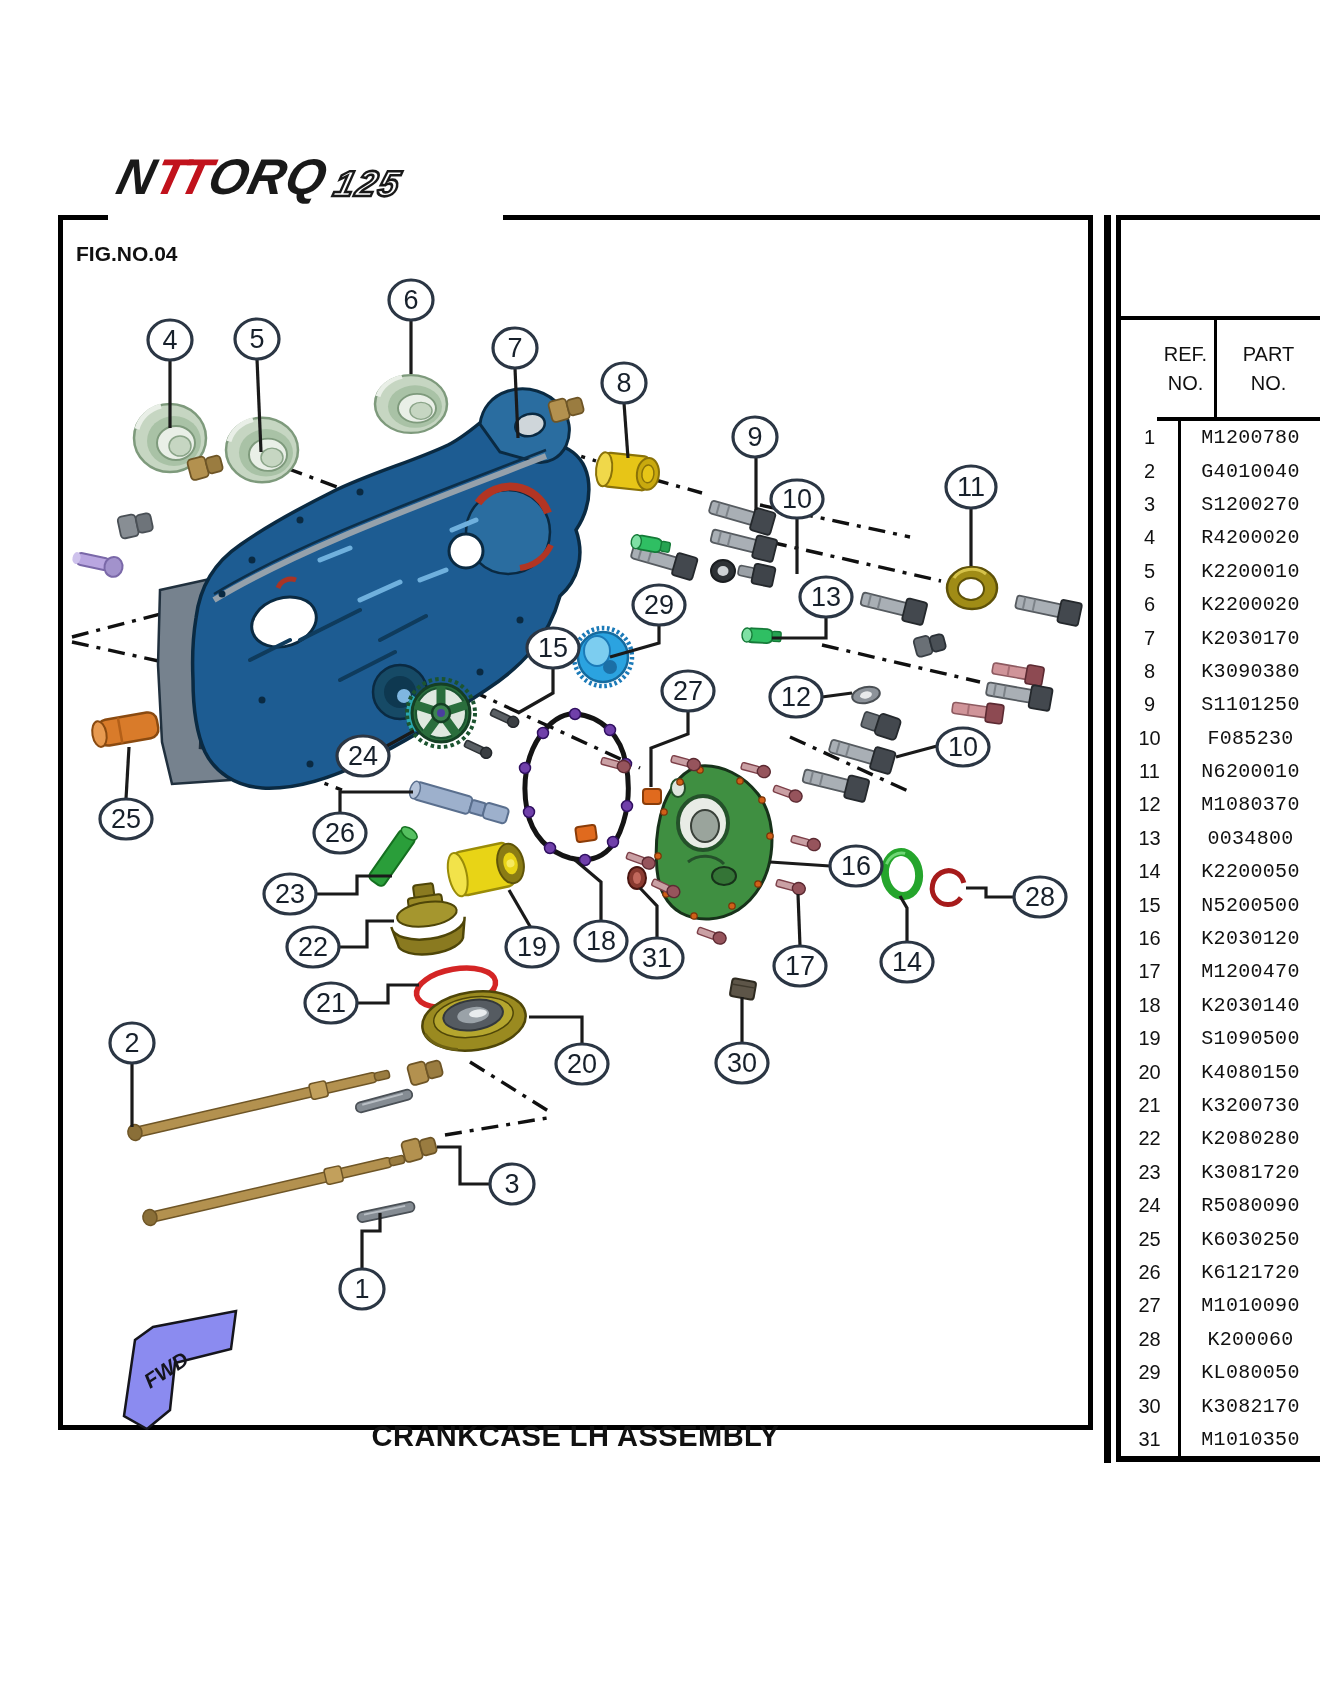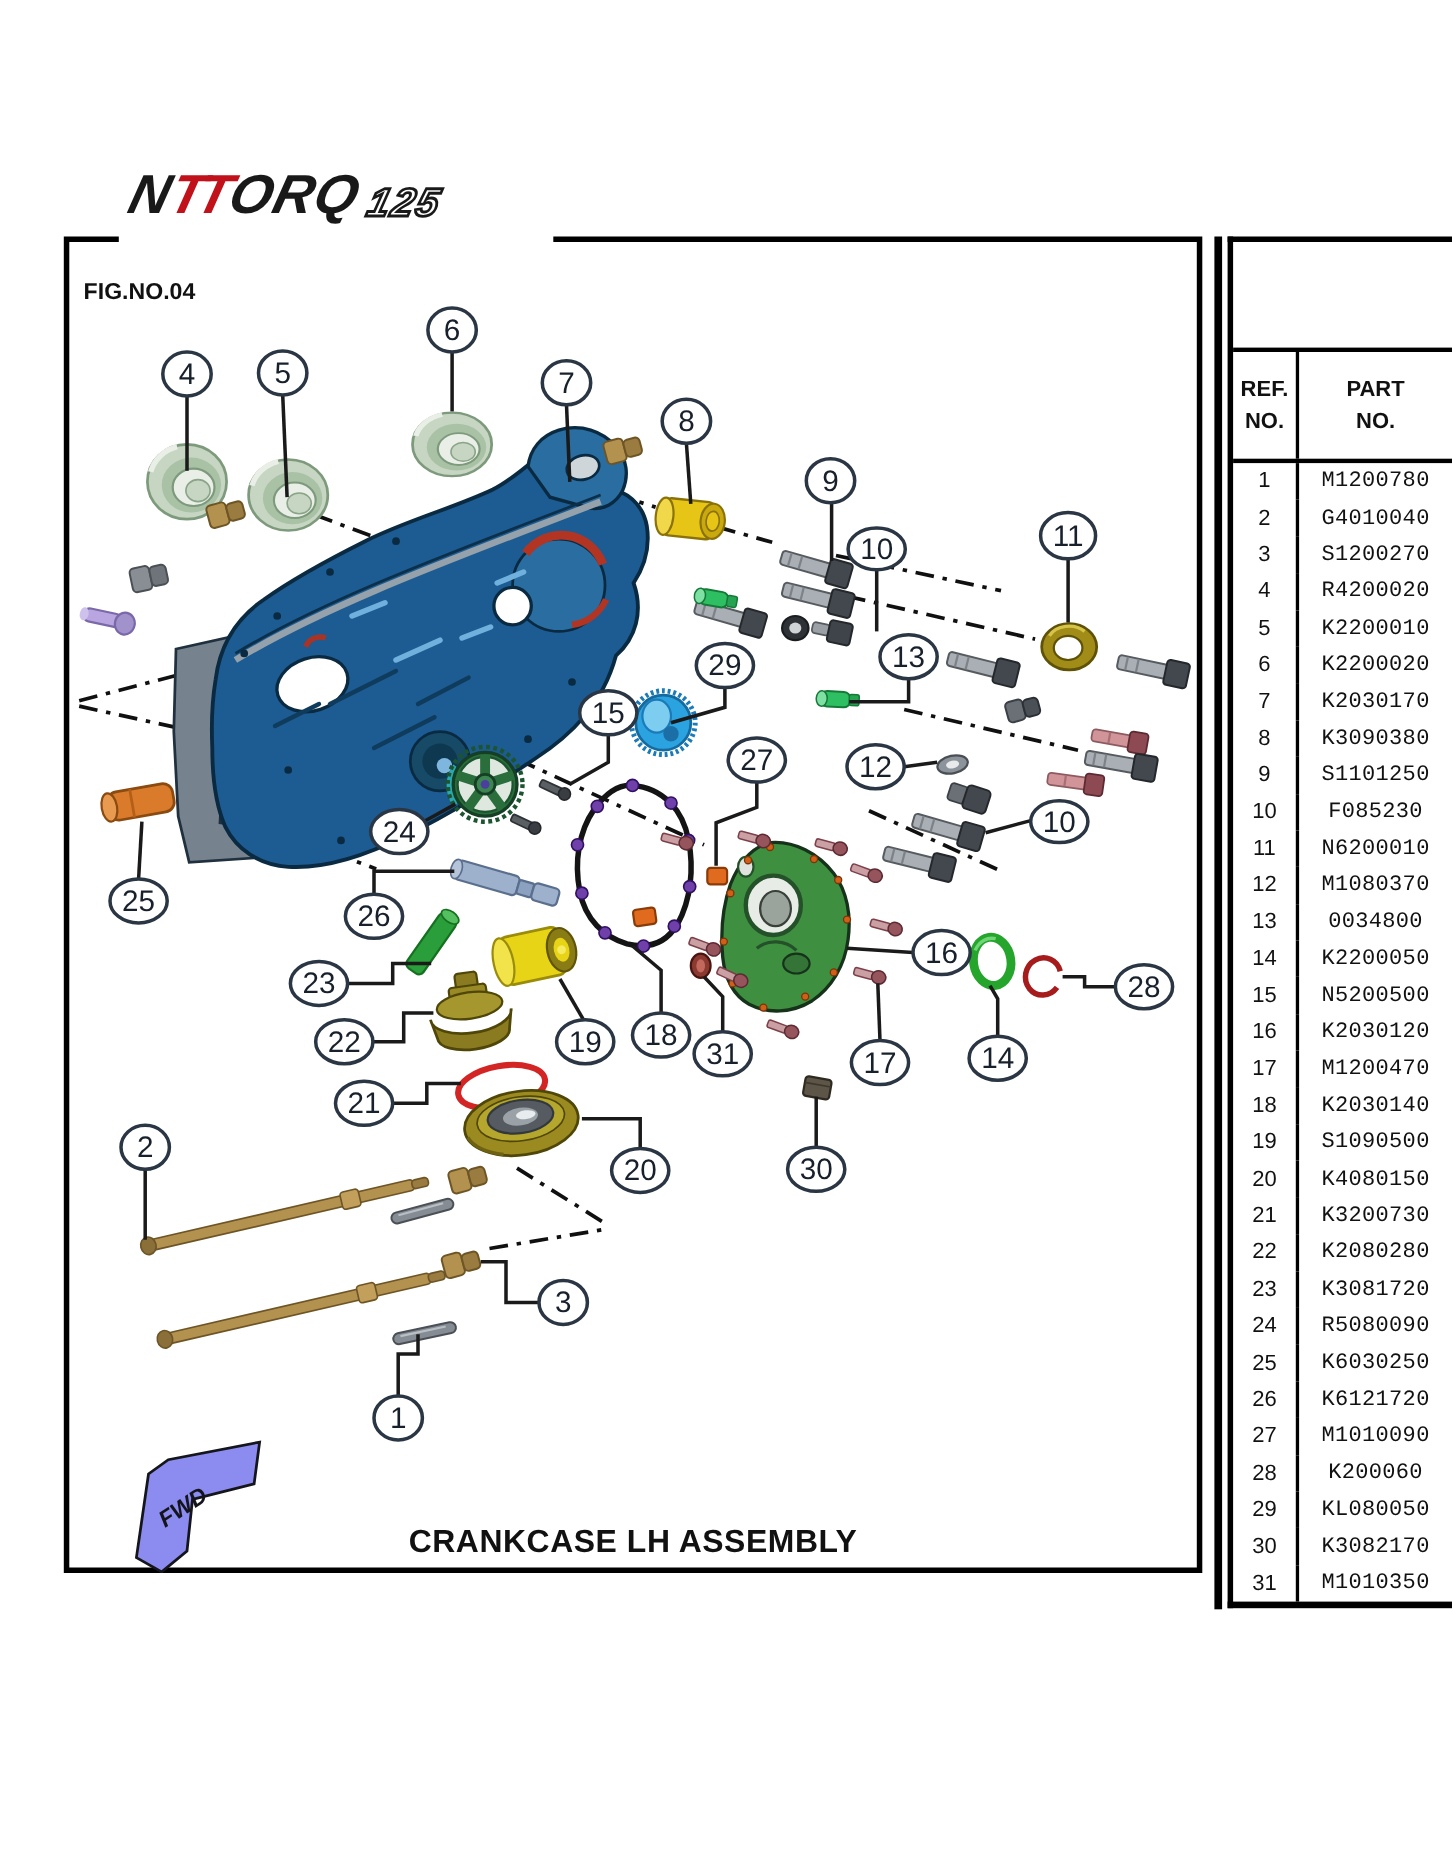--- a/index.html
+++ b/index.html
@@ -16,7 +16,7 @@
   
   .frame{position:absolute;left:58px;top:215px;width:1035px;height:1215px;
          border:5px solid #000;box-sizing:border-box;z-index:1;}
-  .fig-label{position:absolute;left:76px;top:254px;font-size:21px;font-weight:700;z-index:4;}
+  .fig-label{position:absolute;left:76px;top:242px;font-size:21px;font-weight:700;z-index:4;}
   .diagram-title{position:absolute;left:58px;top:1386px;width:1035px;text-align:center;
                  font-size:29px;font-weight:700;letter-spacing:.5px;z-index:4;}
   svg.diagram{position:absolute;left:58px;top:215px;width:1035px;height:1215px;z-index:2;}

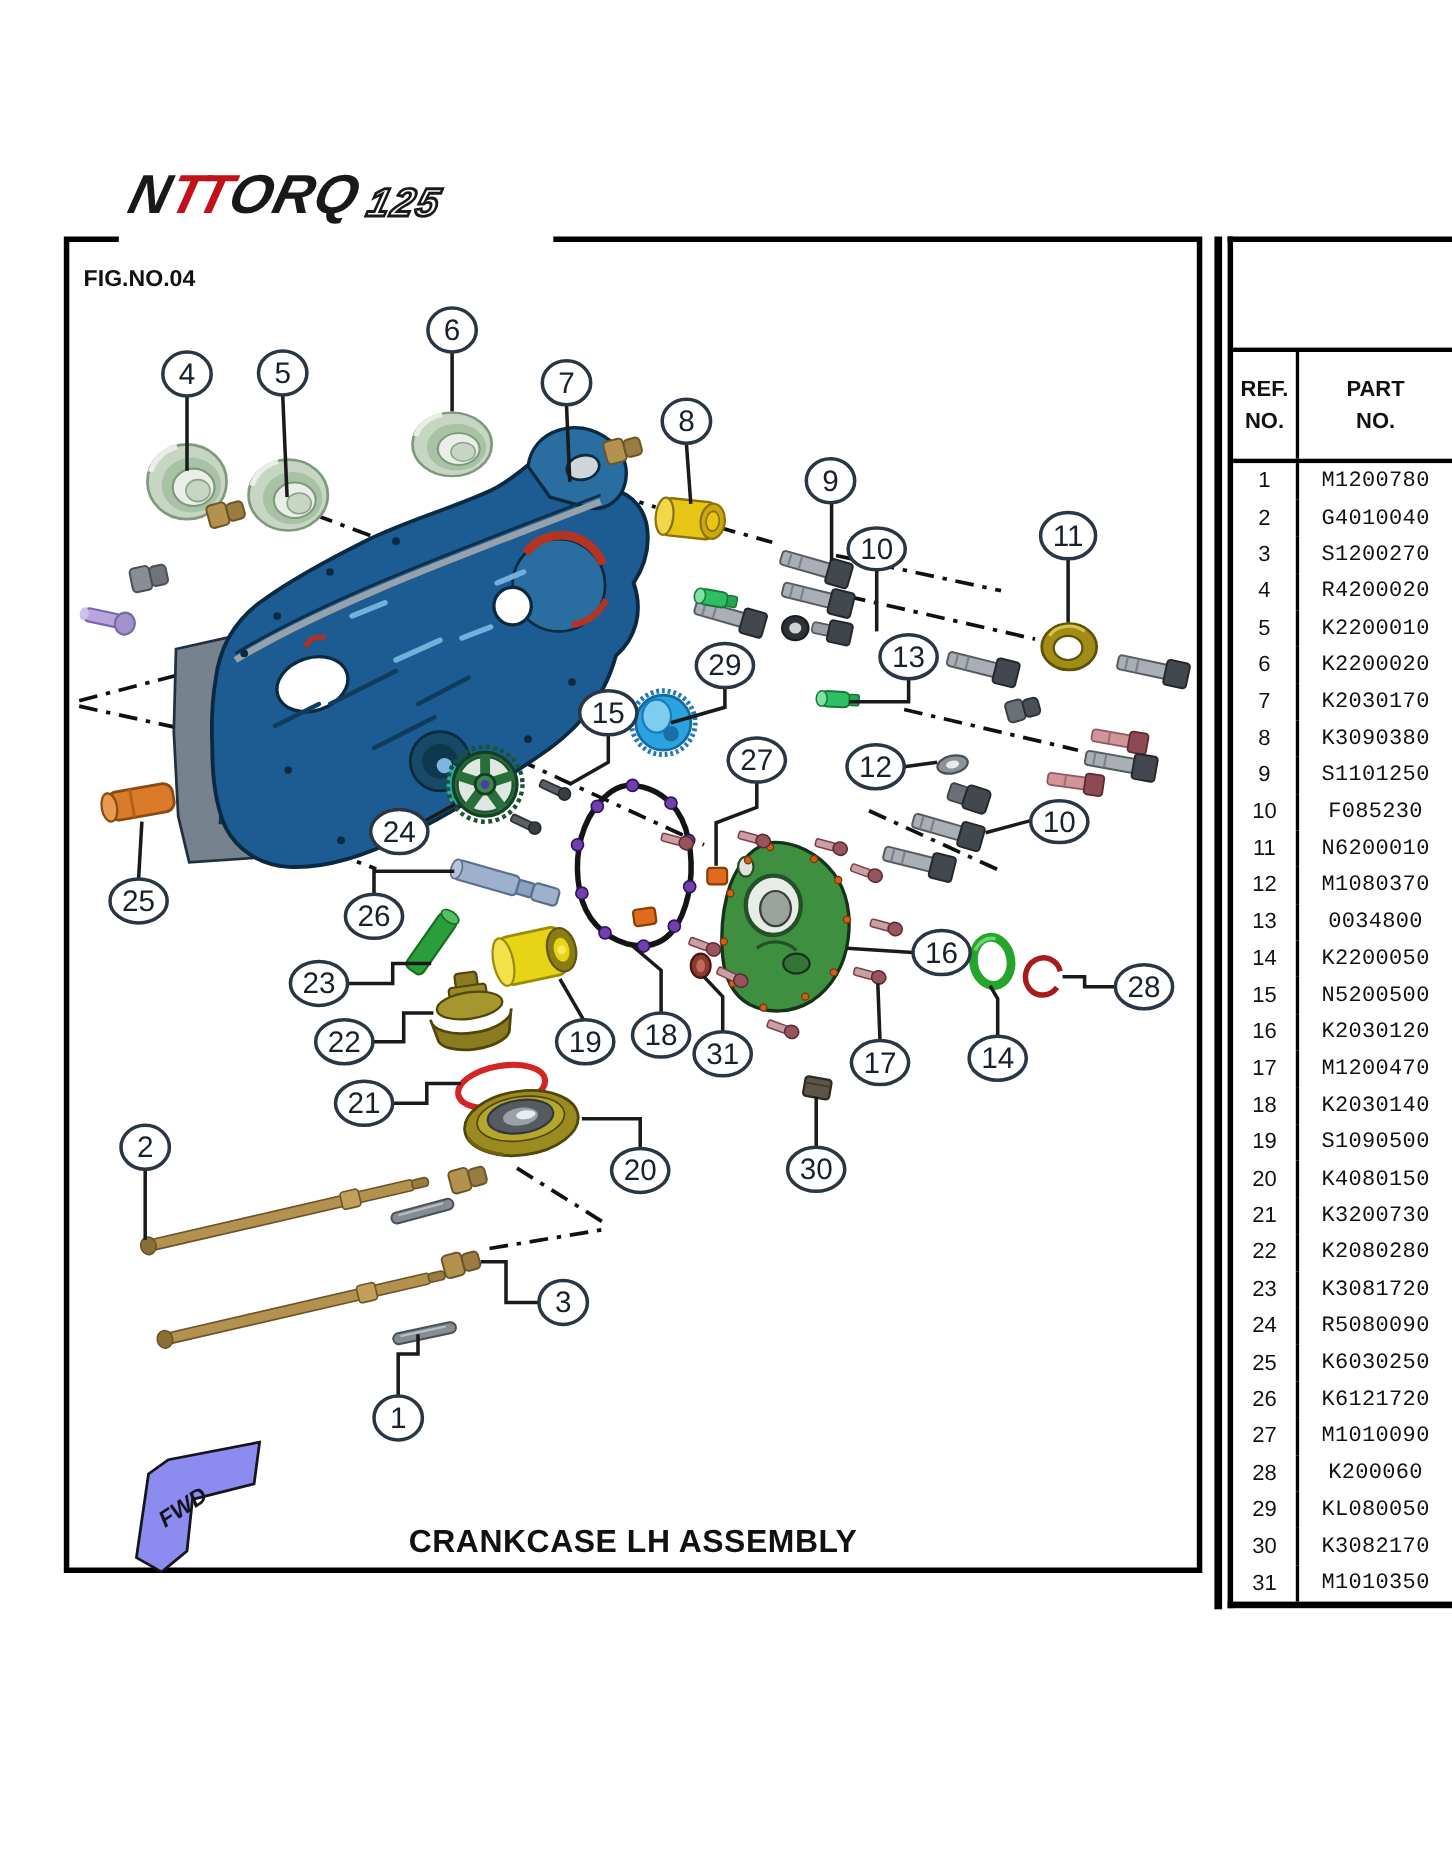--- a/index.html
+++ b/index.html
@@ -31,7 +31,7 @@
   .table-wrap{position:absolute;left:1116px;top:215px;width:204px;box-sizing:border-box;
               border-left:5px solid #000;border-top:5px solid #000;border-bottom:6px solid #000;}
   .t-blank{height:96px;border-bottom:4px solid #000;}
-  .t-header{display:flex;height:97px;border-bottom:4px solid #000;font-weight:700;font-size:20px;}
+  .t-header{display:flex;height:97px;border-bottom:4px solid #000;font-weight:400;font-size:20px;margin-left:36px;}
   .t-ref-h,.t-part-h{display:flex;align-items:center;justify-content:center;text-align:center;
                      white-space:pre-line;line-height:1.45;}
   .t-ref-h{width:57px;border-right:3px solid #000;}

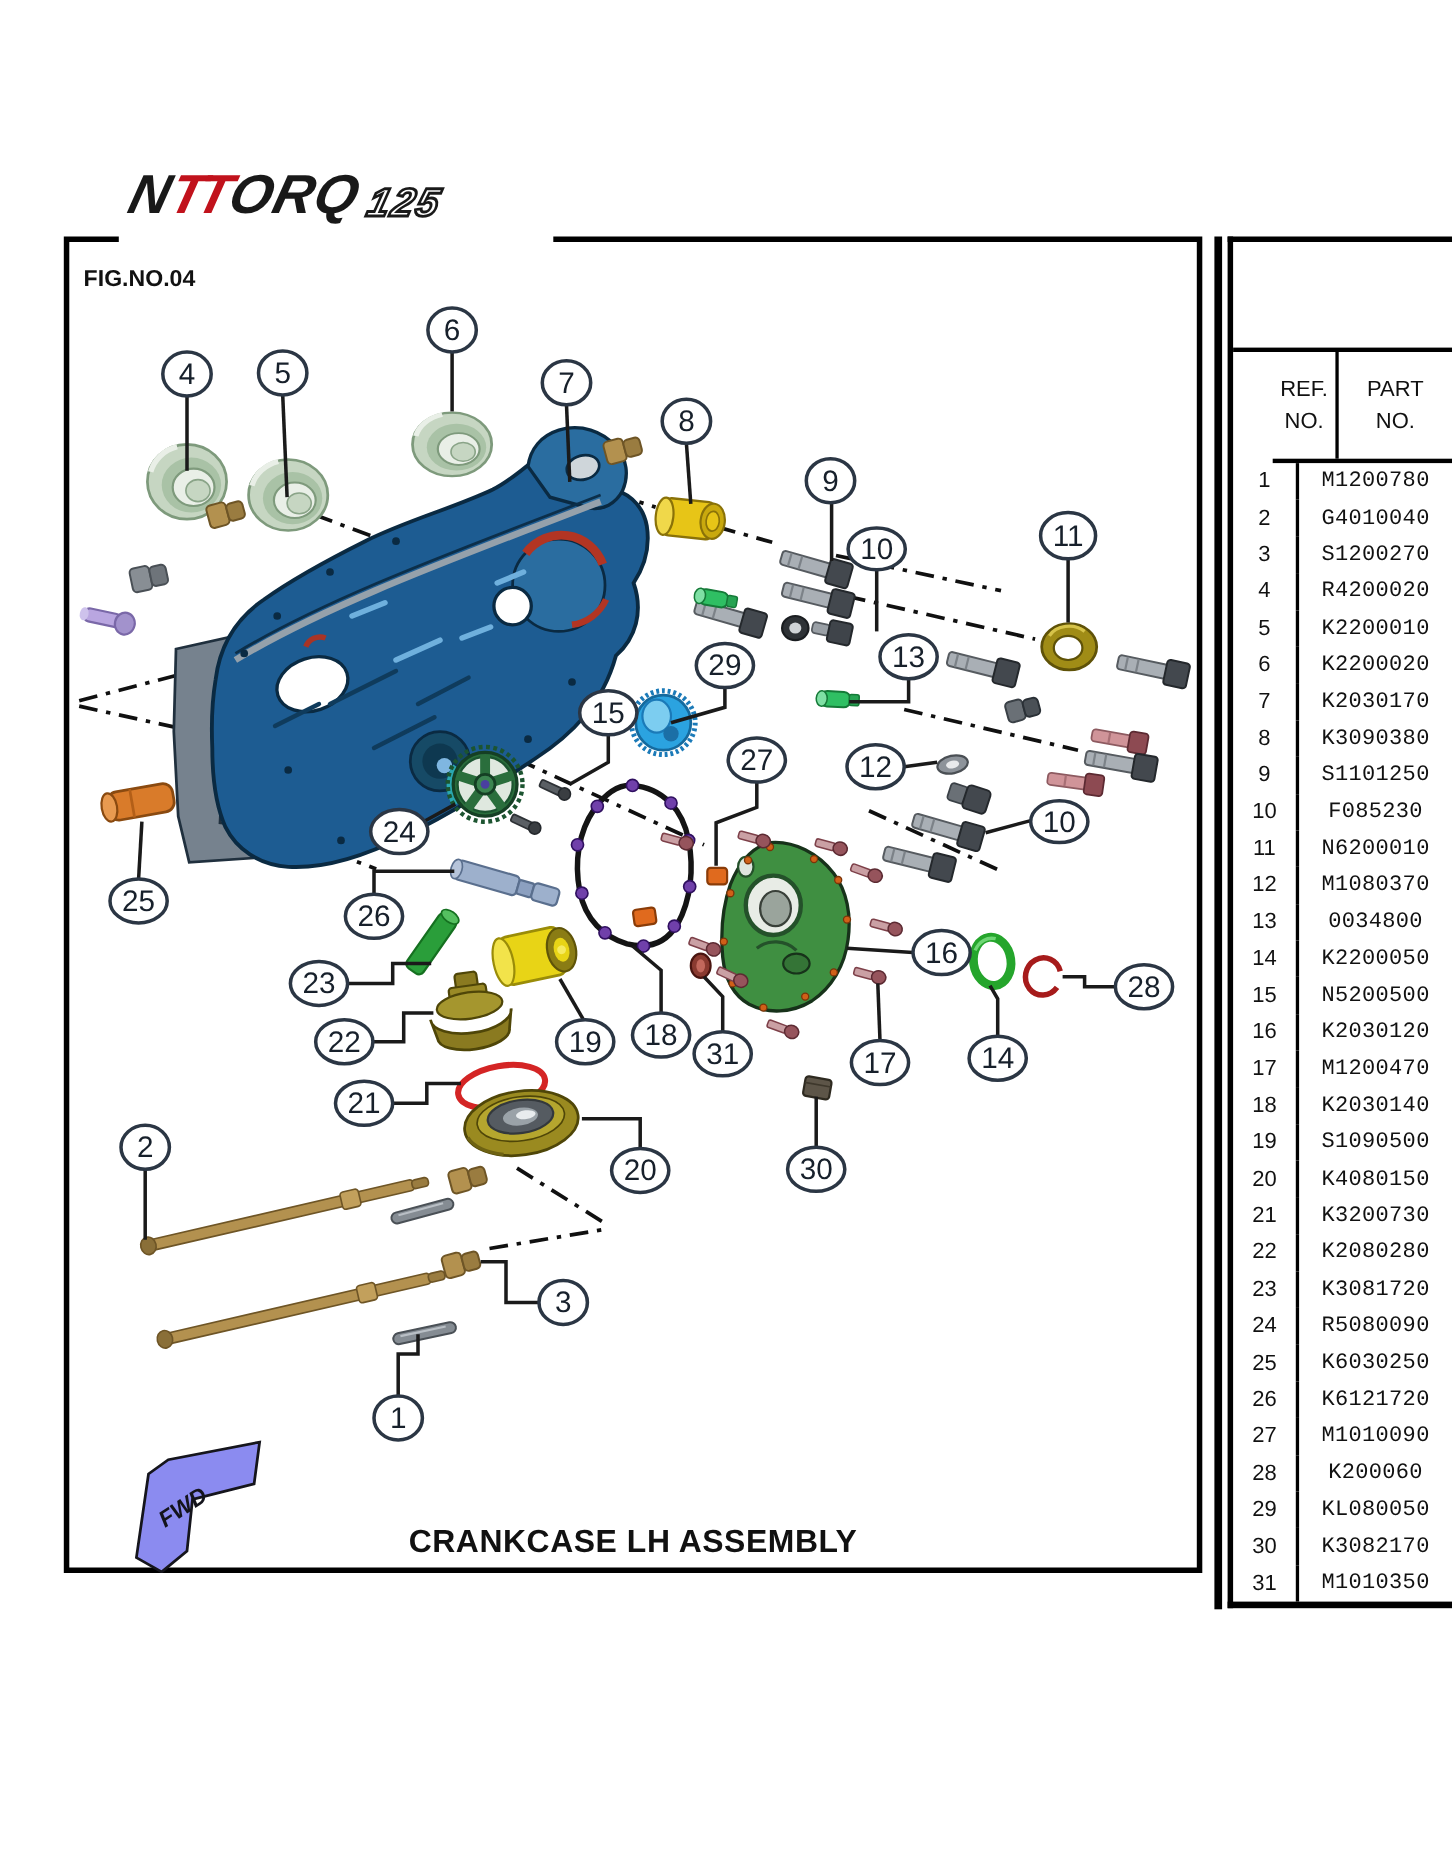--- a/index.html
+++ b/index.html
@@ -17,7 +17,7 @@
   .frame{position:absolute;left:58px;top:215px;width:1035px;height:1215px;
          border:5px solid #000;box-sizing:border-box;z-index:1;}
   .fig-label{position:absolute;left:76px;top:242px;font-size:21px;font-weight:700;z-index:4;}
-  .diagram-title{position:absolute;left:58px;top:1386px;width:1035px;text-align:center;
+  .diagram-title{position:absolute;left:58px;top:1420px;width:1035px;text-align:center;
                  font-size:29px;font-weight:700;letter-spacing:.5px;z-index:4;}
   svg.diagram{position:absolute;left:58px;top:215px;width:1035px;height:1215px;z-index:2;}
   

